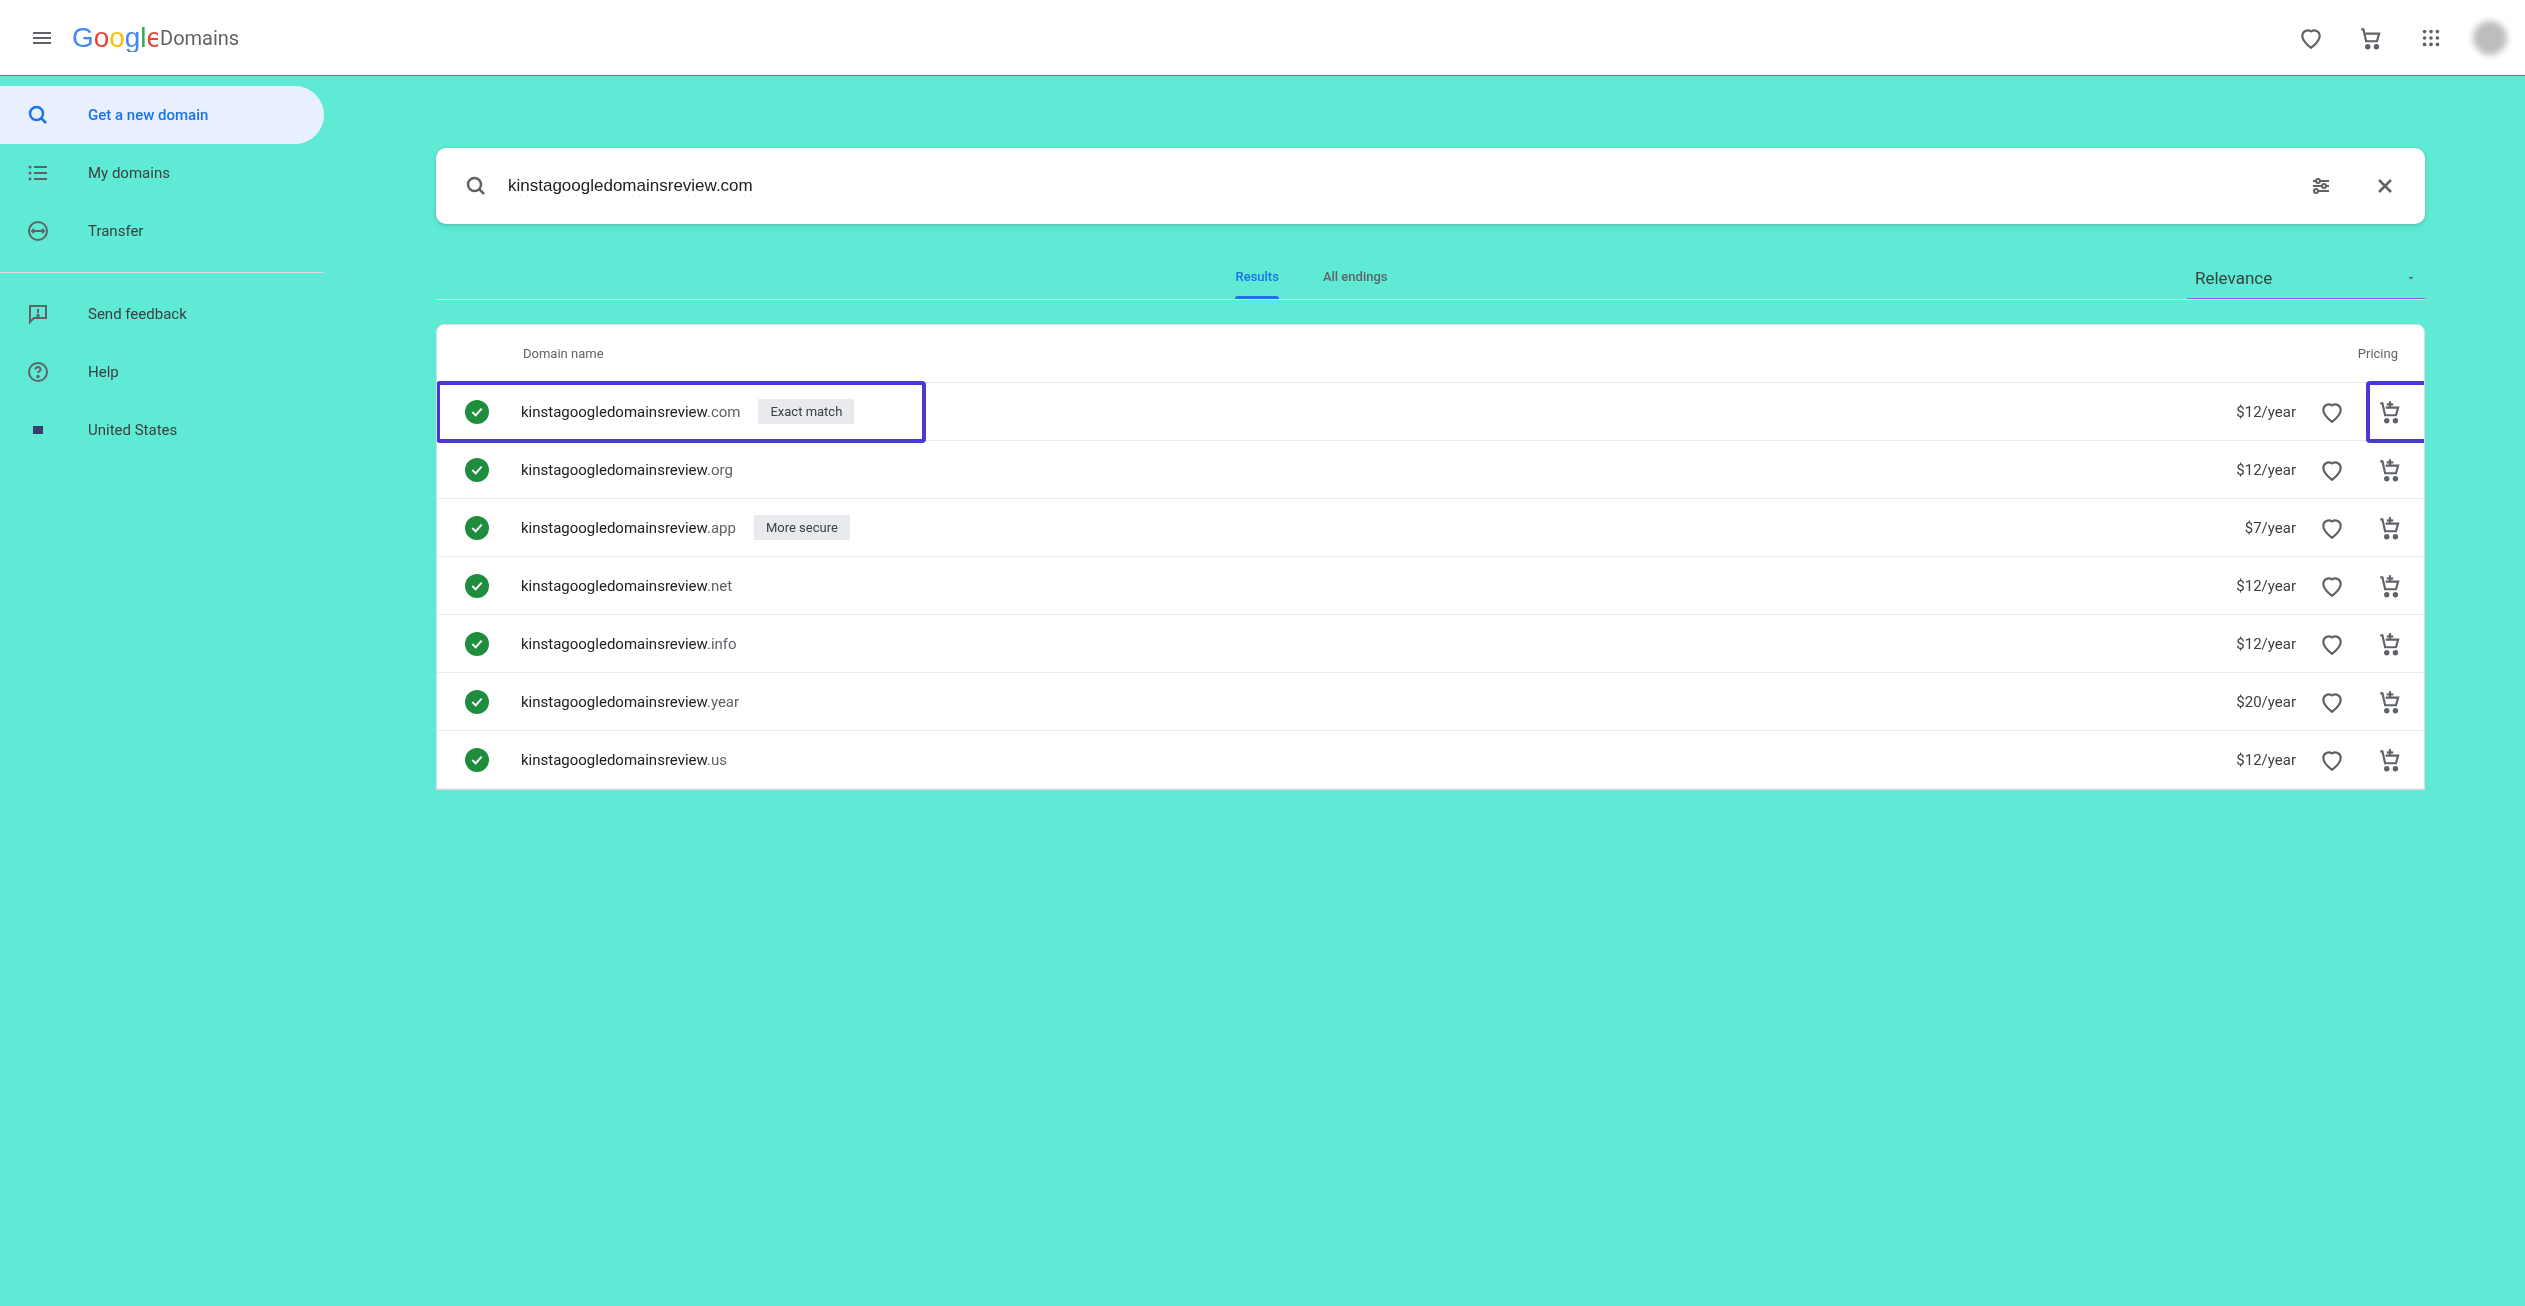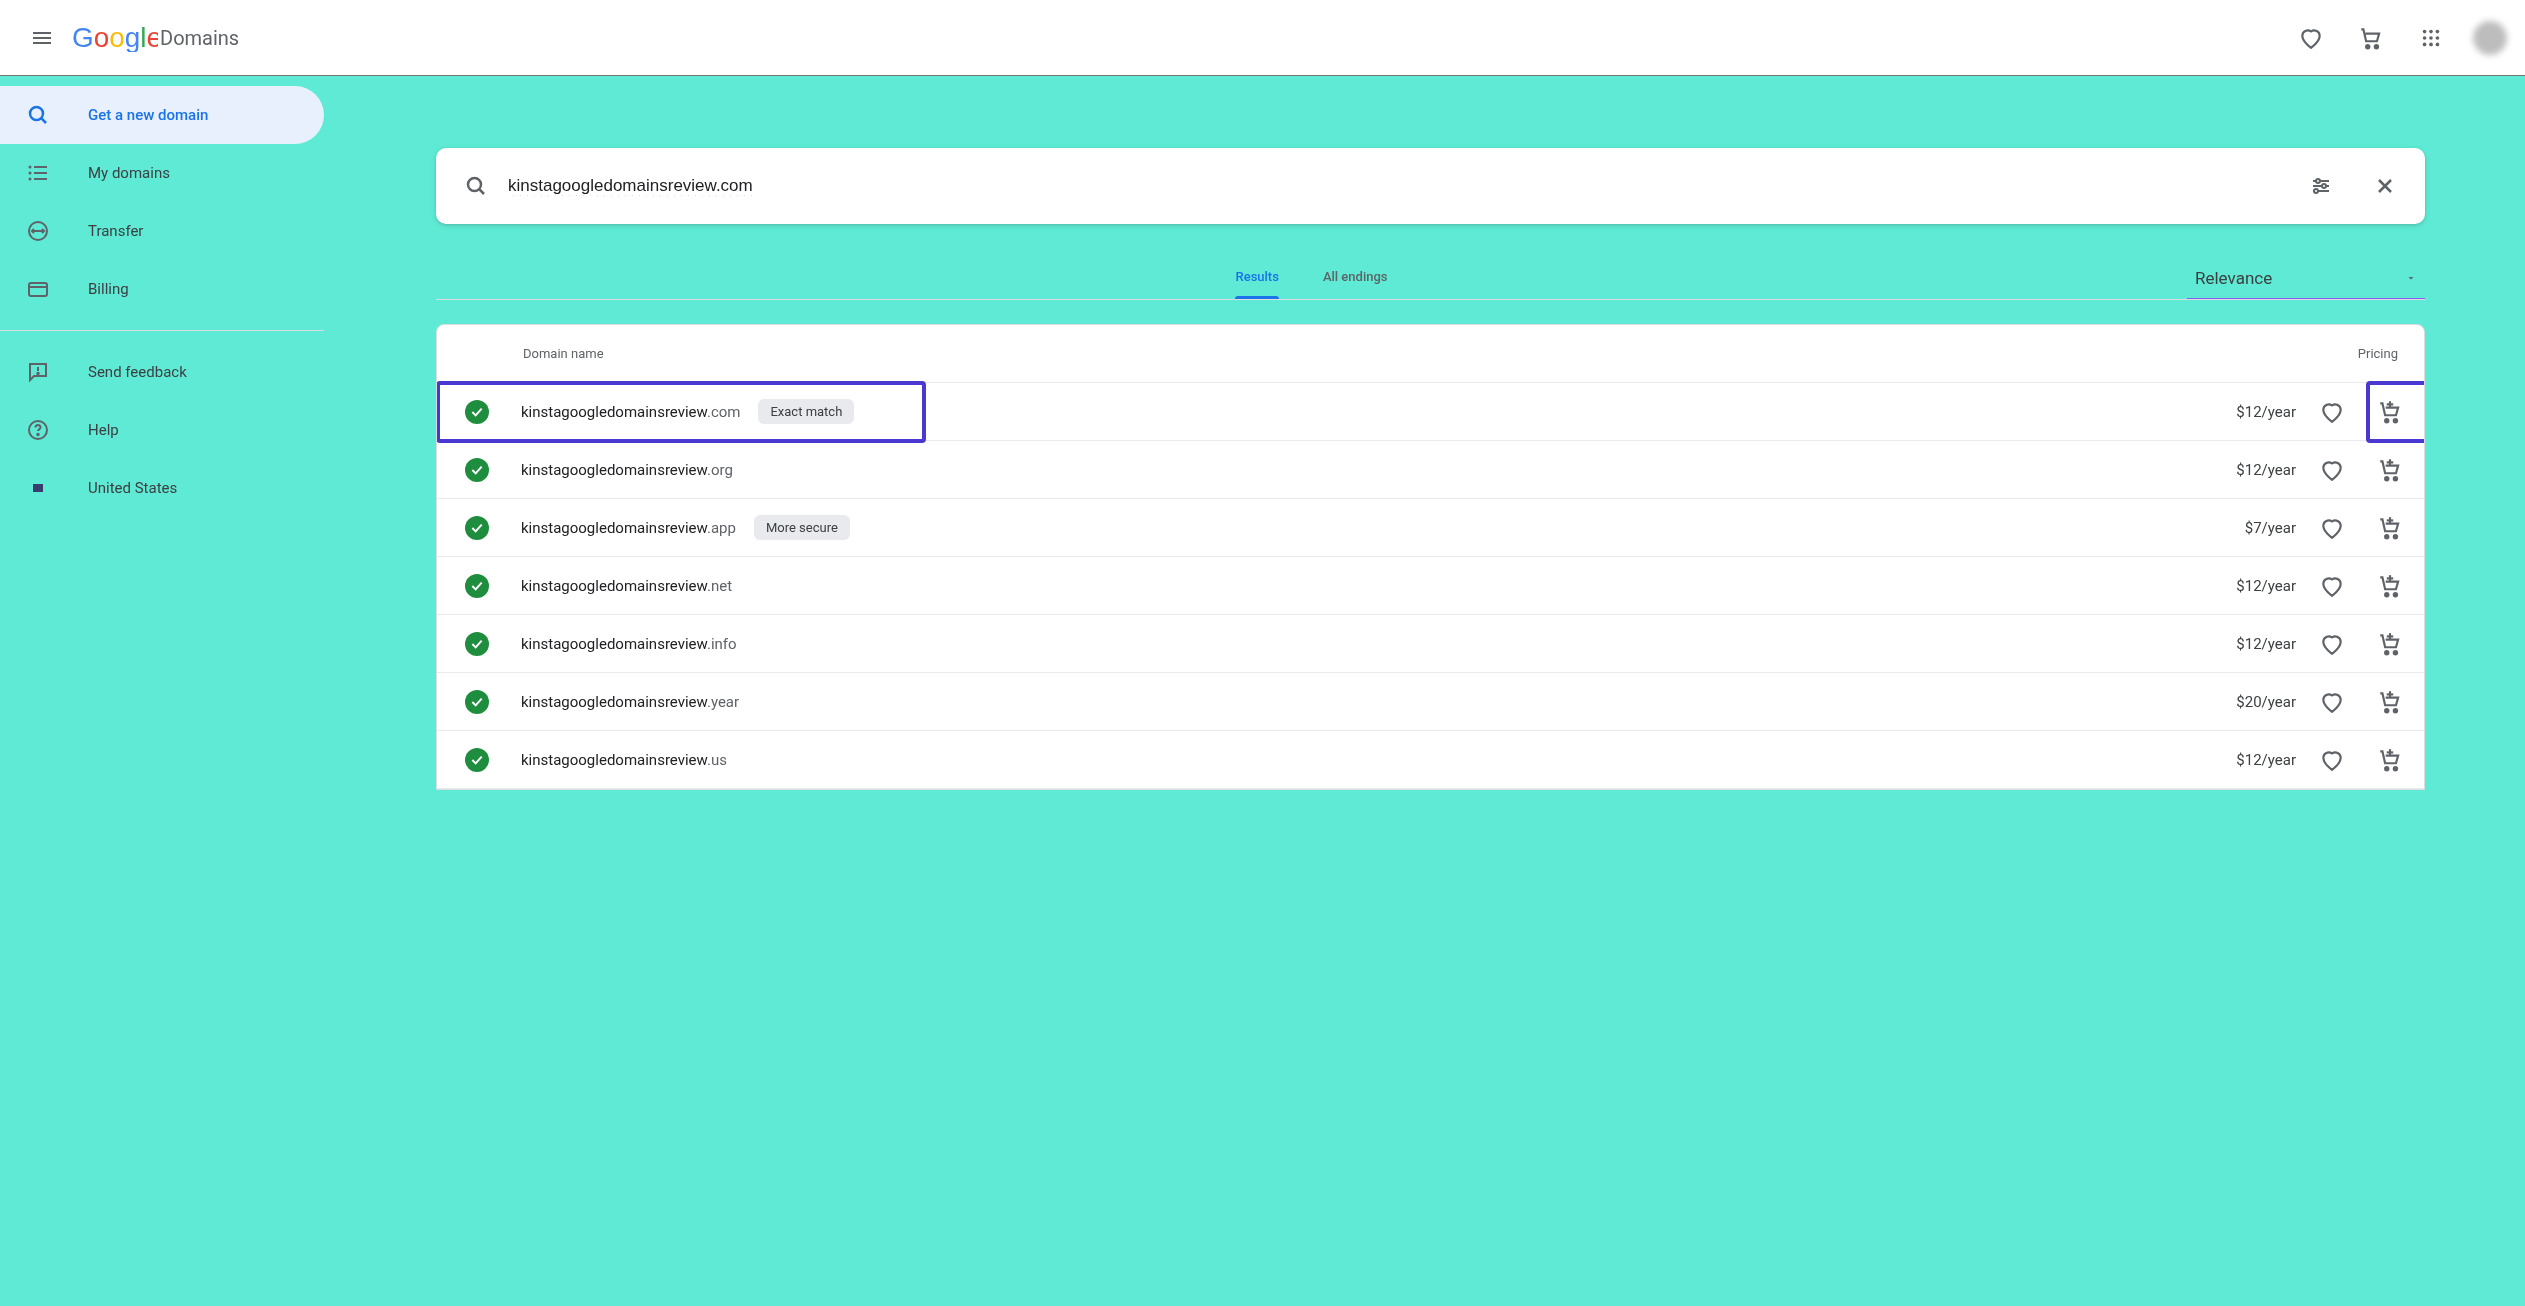--- a/index.html
+++ b/index.html
@@ -325,15 +325,6 @@
       </span>
       <span>Transfer</span>
     </div>
-    <div class="side-item">
-      <span class="side-icon">
-        <svg viewBox="0 0 24 24" width="24" height="24" fill="none" stroke="currentColor" stroke-width="2">
-            <rect x="3" y="6" width="18" height="13" rx="2"></rect>
-            <line x1="3" y1="10" x2="21" y2="10"></line>
-          </svg>
-      </span>
-      <span>Billing</span>
-    </div>
     <div class="side-divider"></div>
     <div class="side-item">
       <span class="side-icon">

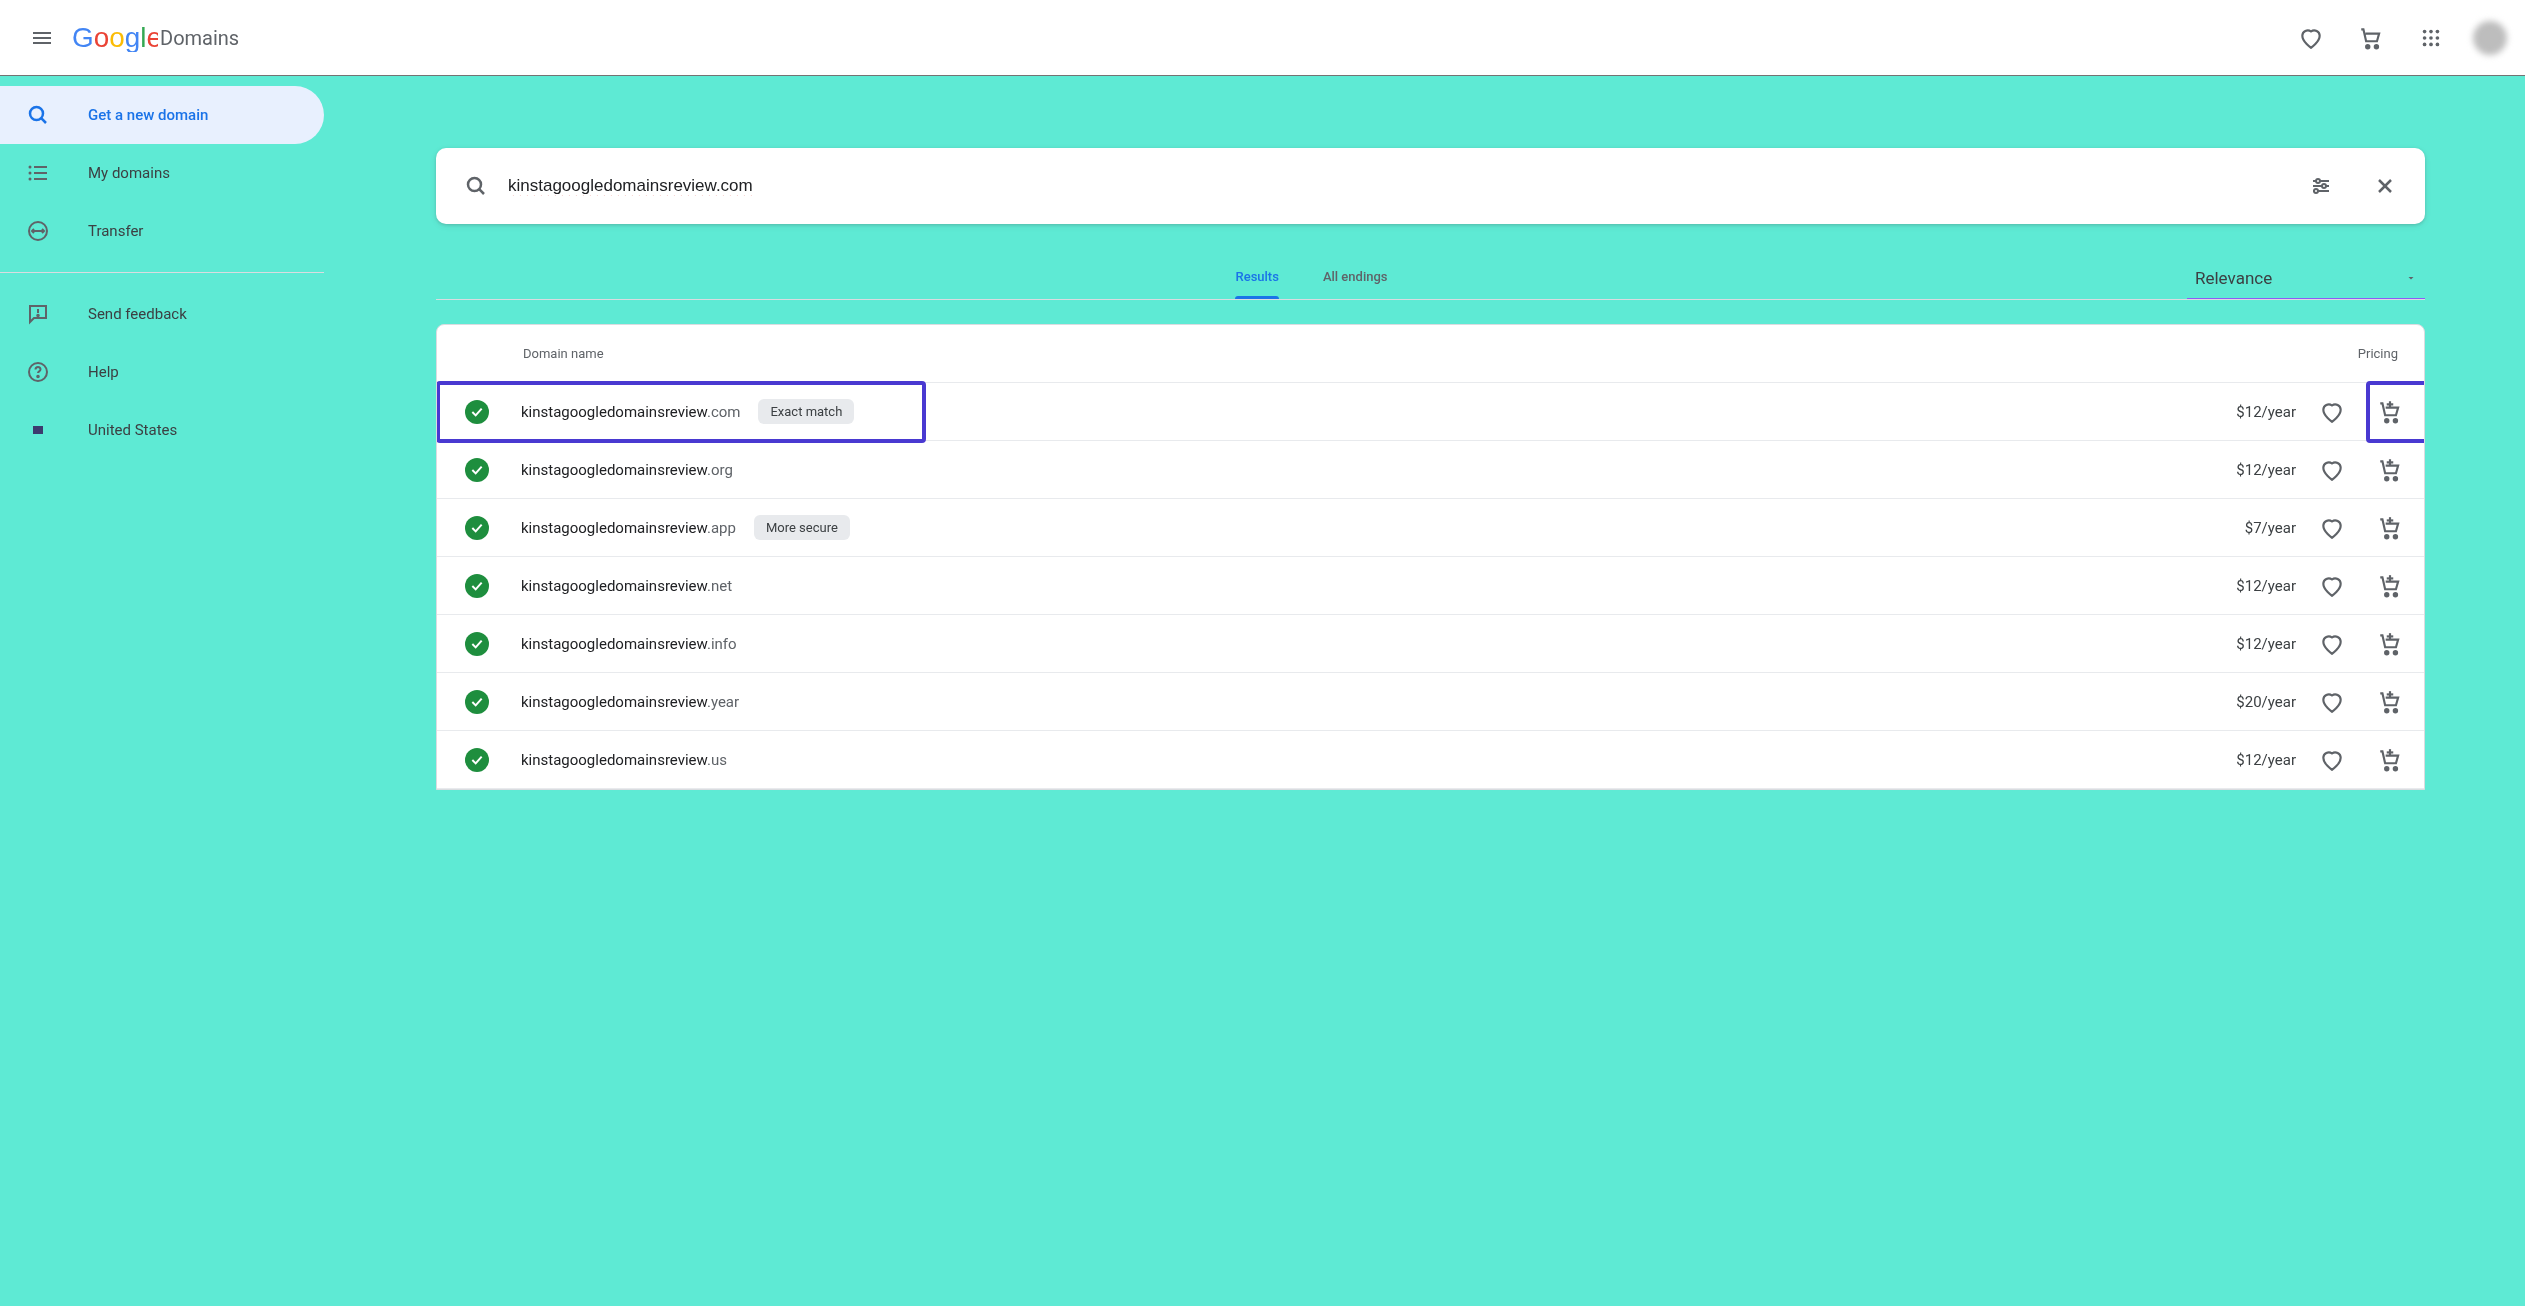--- a/index.html
+++ b/index.html
@@ -225,7 +225,7 @@
     color:#3c4043;
     font-size:13px;
     padding: 5px 12px;
-    border-radius: 6px;
+    border-radius: 0;
   }
   .row-spacer { flex:1; }
   .price { font-size:15px; color:#3c4043; }

